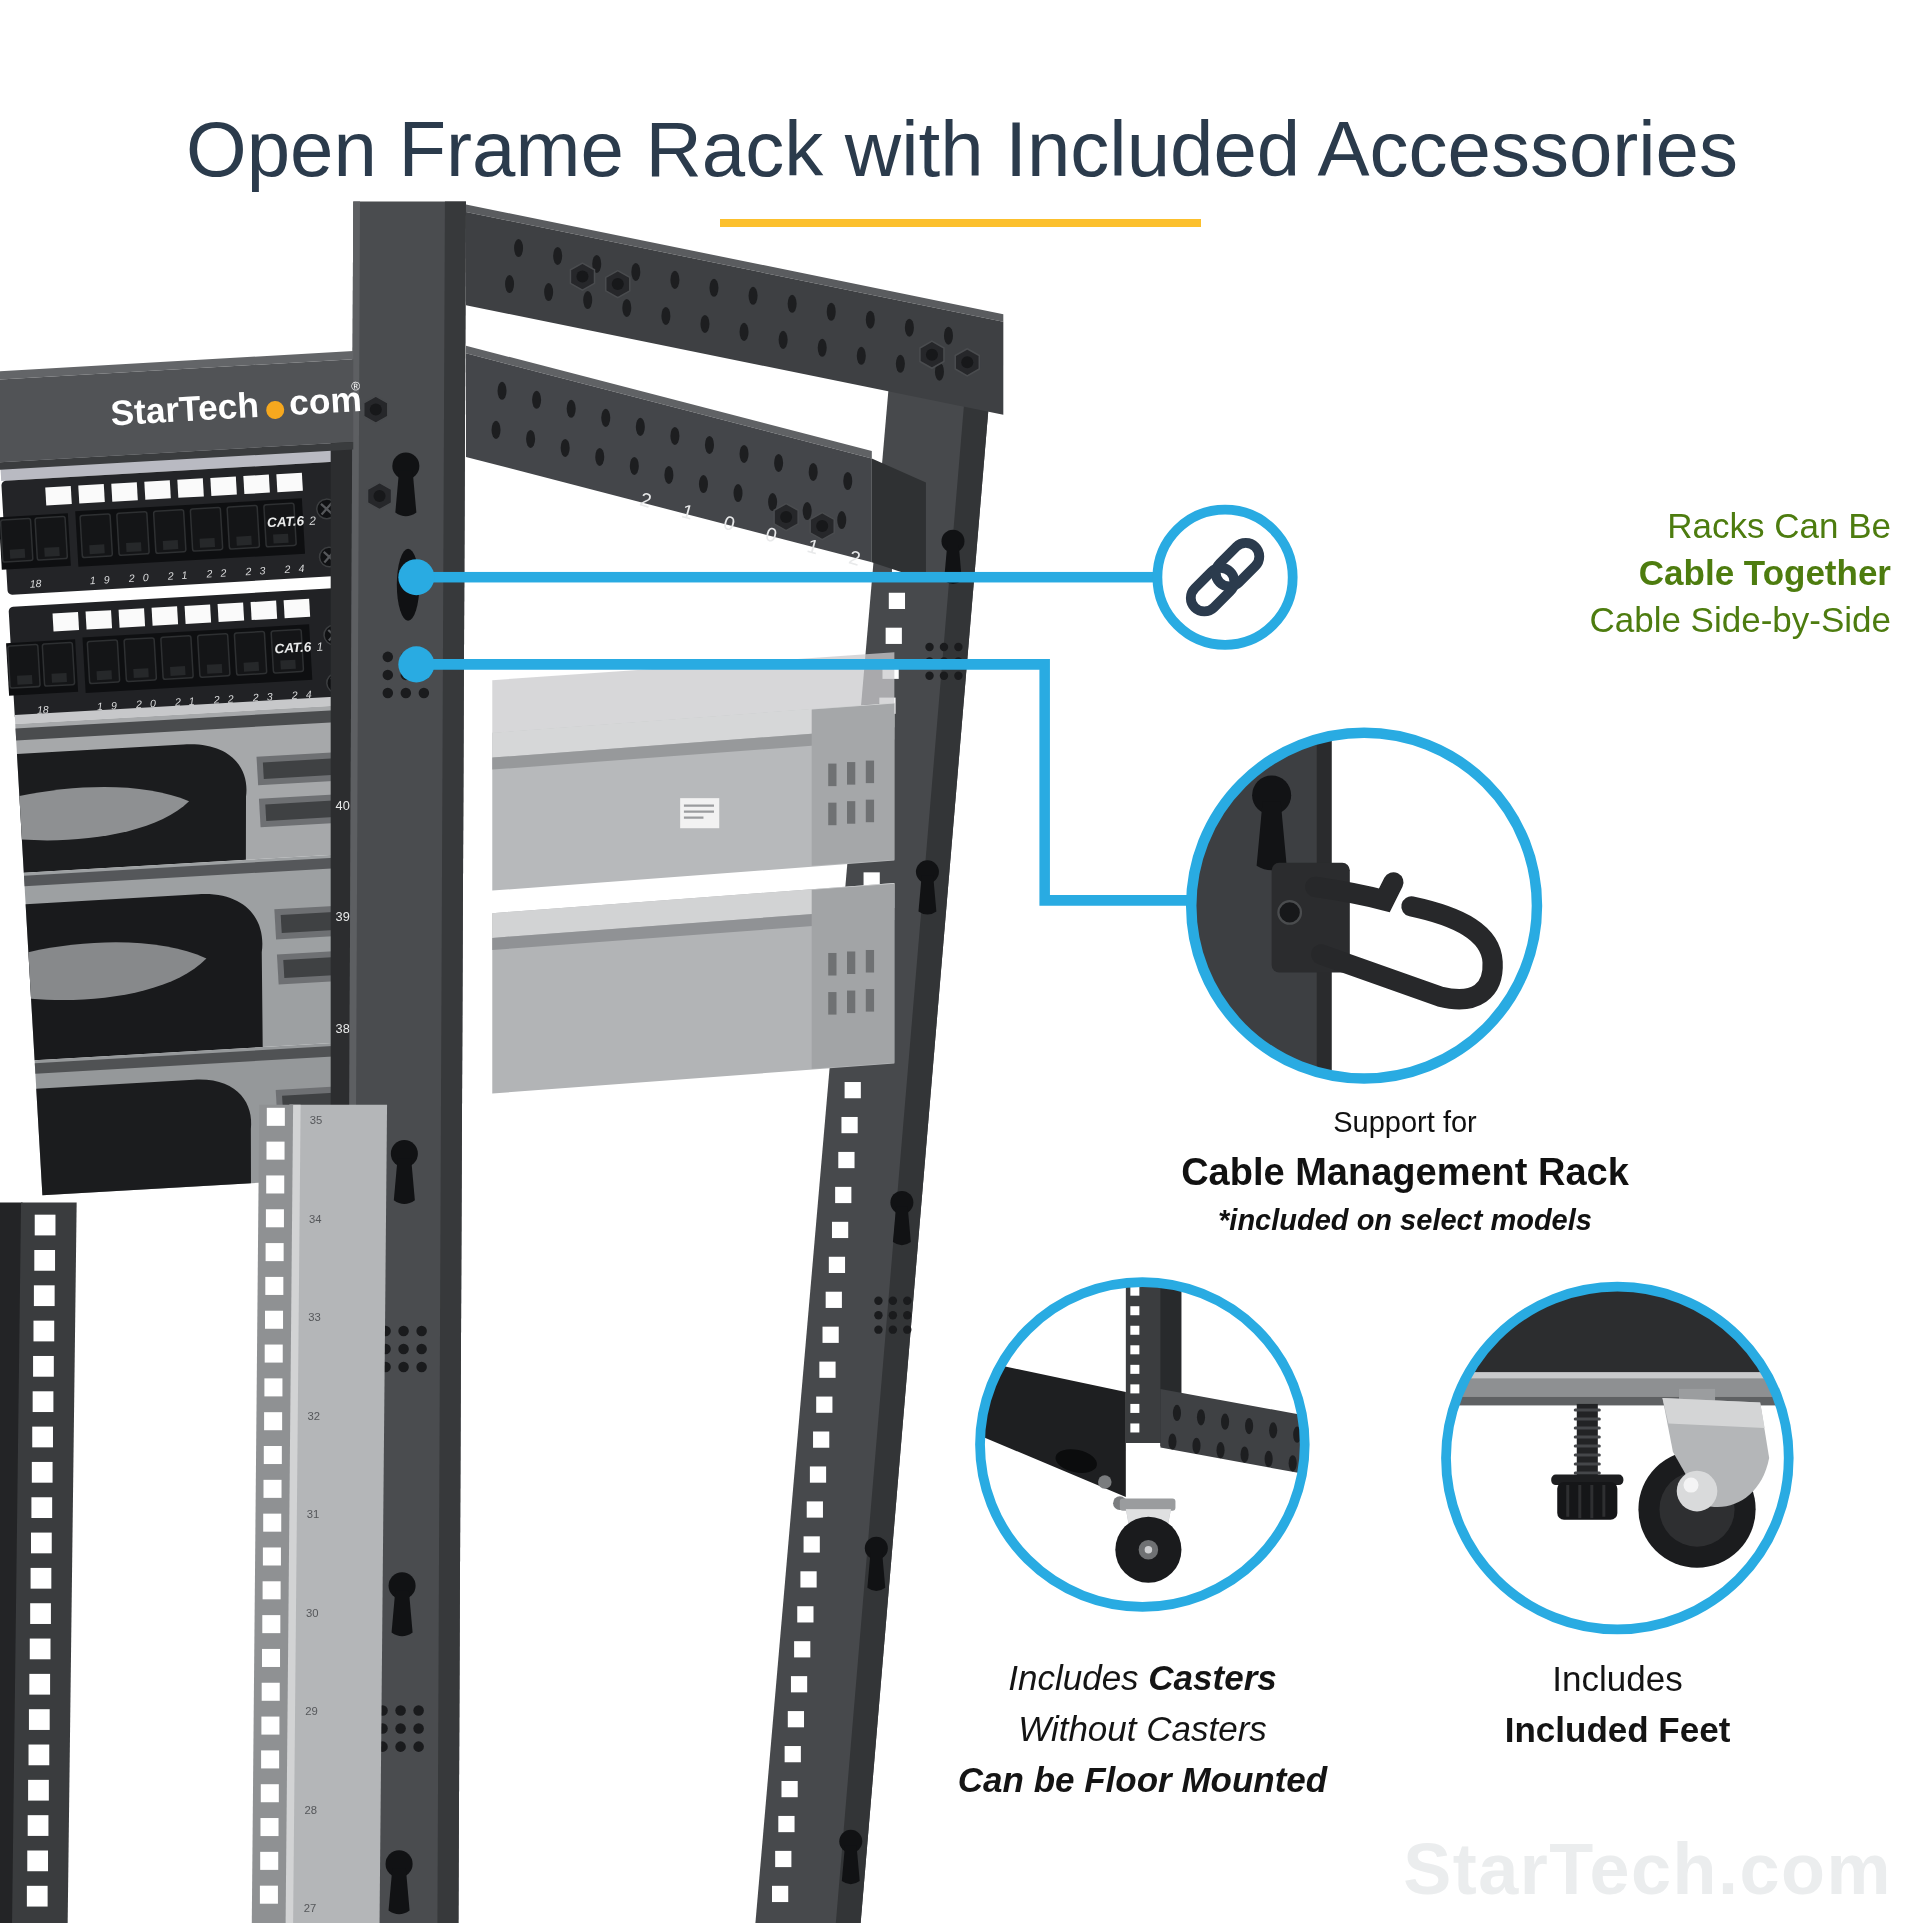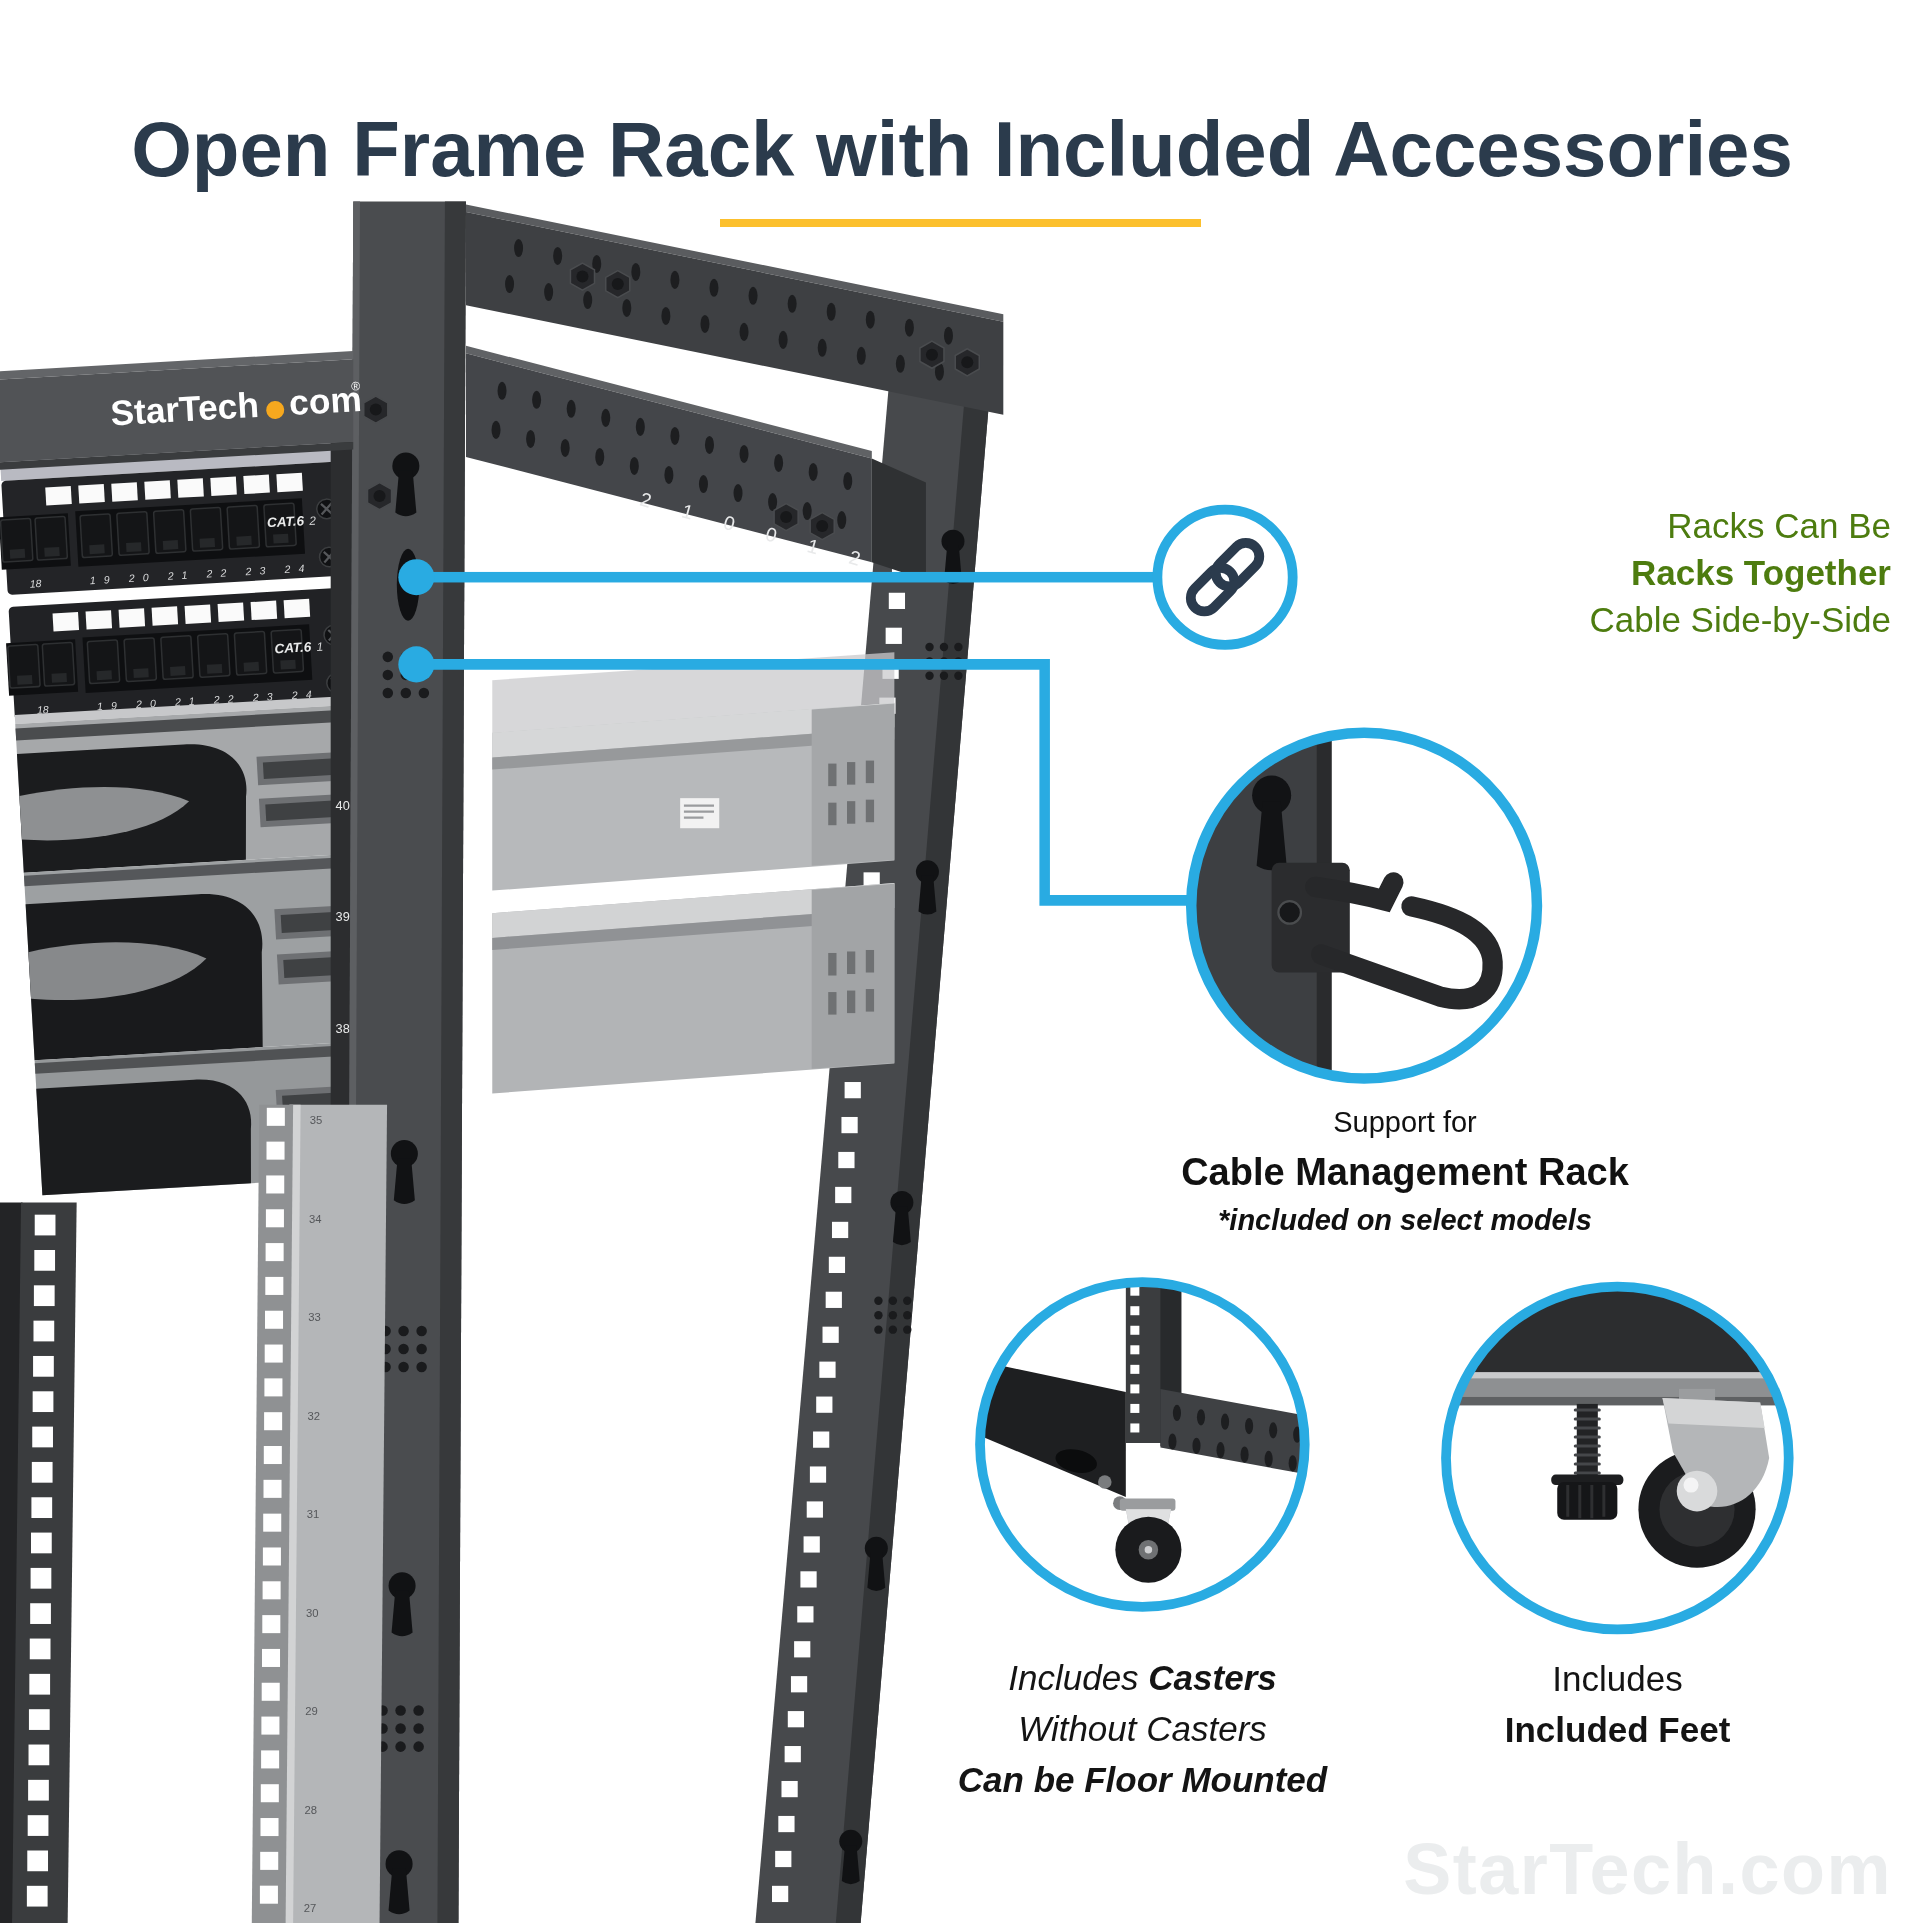--- a/index.html
+++ b/index.html
@@ -7,7 +7,7 @@
         font-family:"Liberation Sans", sans-serif;}
   #scene{position:absolute;left:0;top:0;width:1924px;height:1924px;}
   .title{position:absolute;left:0;top:104px;width:1924px;text-align:center;
-         font-size:78px;font-weight:700;color:#2b3b4c;letter-spacing:0px;}
+         font-size:78px;font-weight:400;color:#2b3b4c;letter-spacing:0px;}
   .underline{position:absolute;left:720px;top:219px;width:481px;height:7.5px;background:#fcc02d;}
   .co-bolted{position:absolute;left:1320px;top:502px;width:571px;
              font-size:35px;line-height:47px;color:#4d7c0f;text-align:right;}

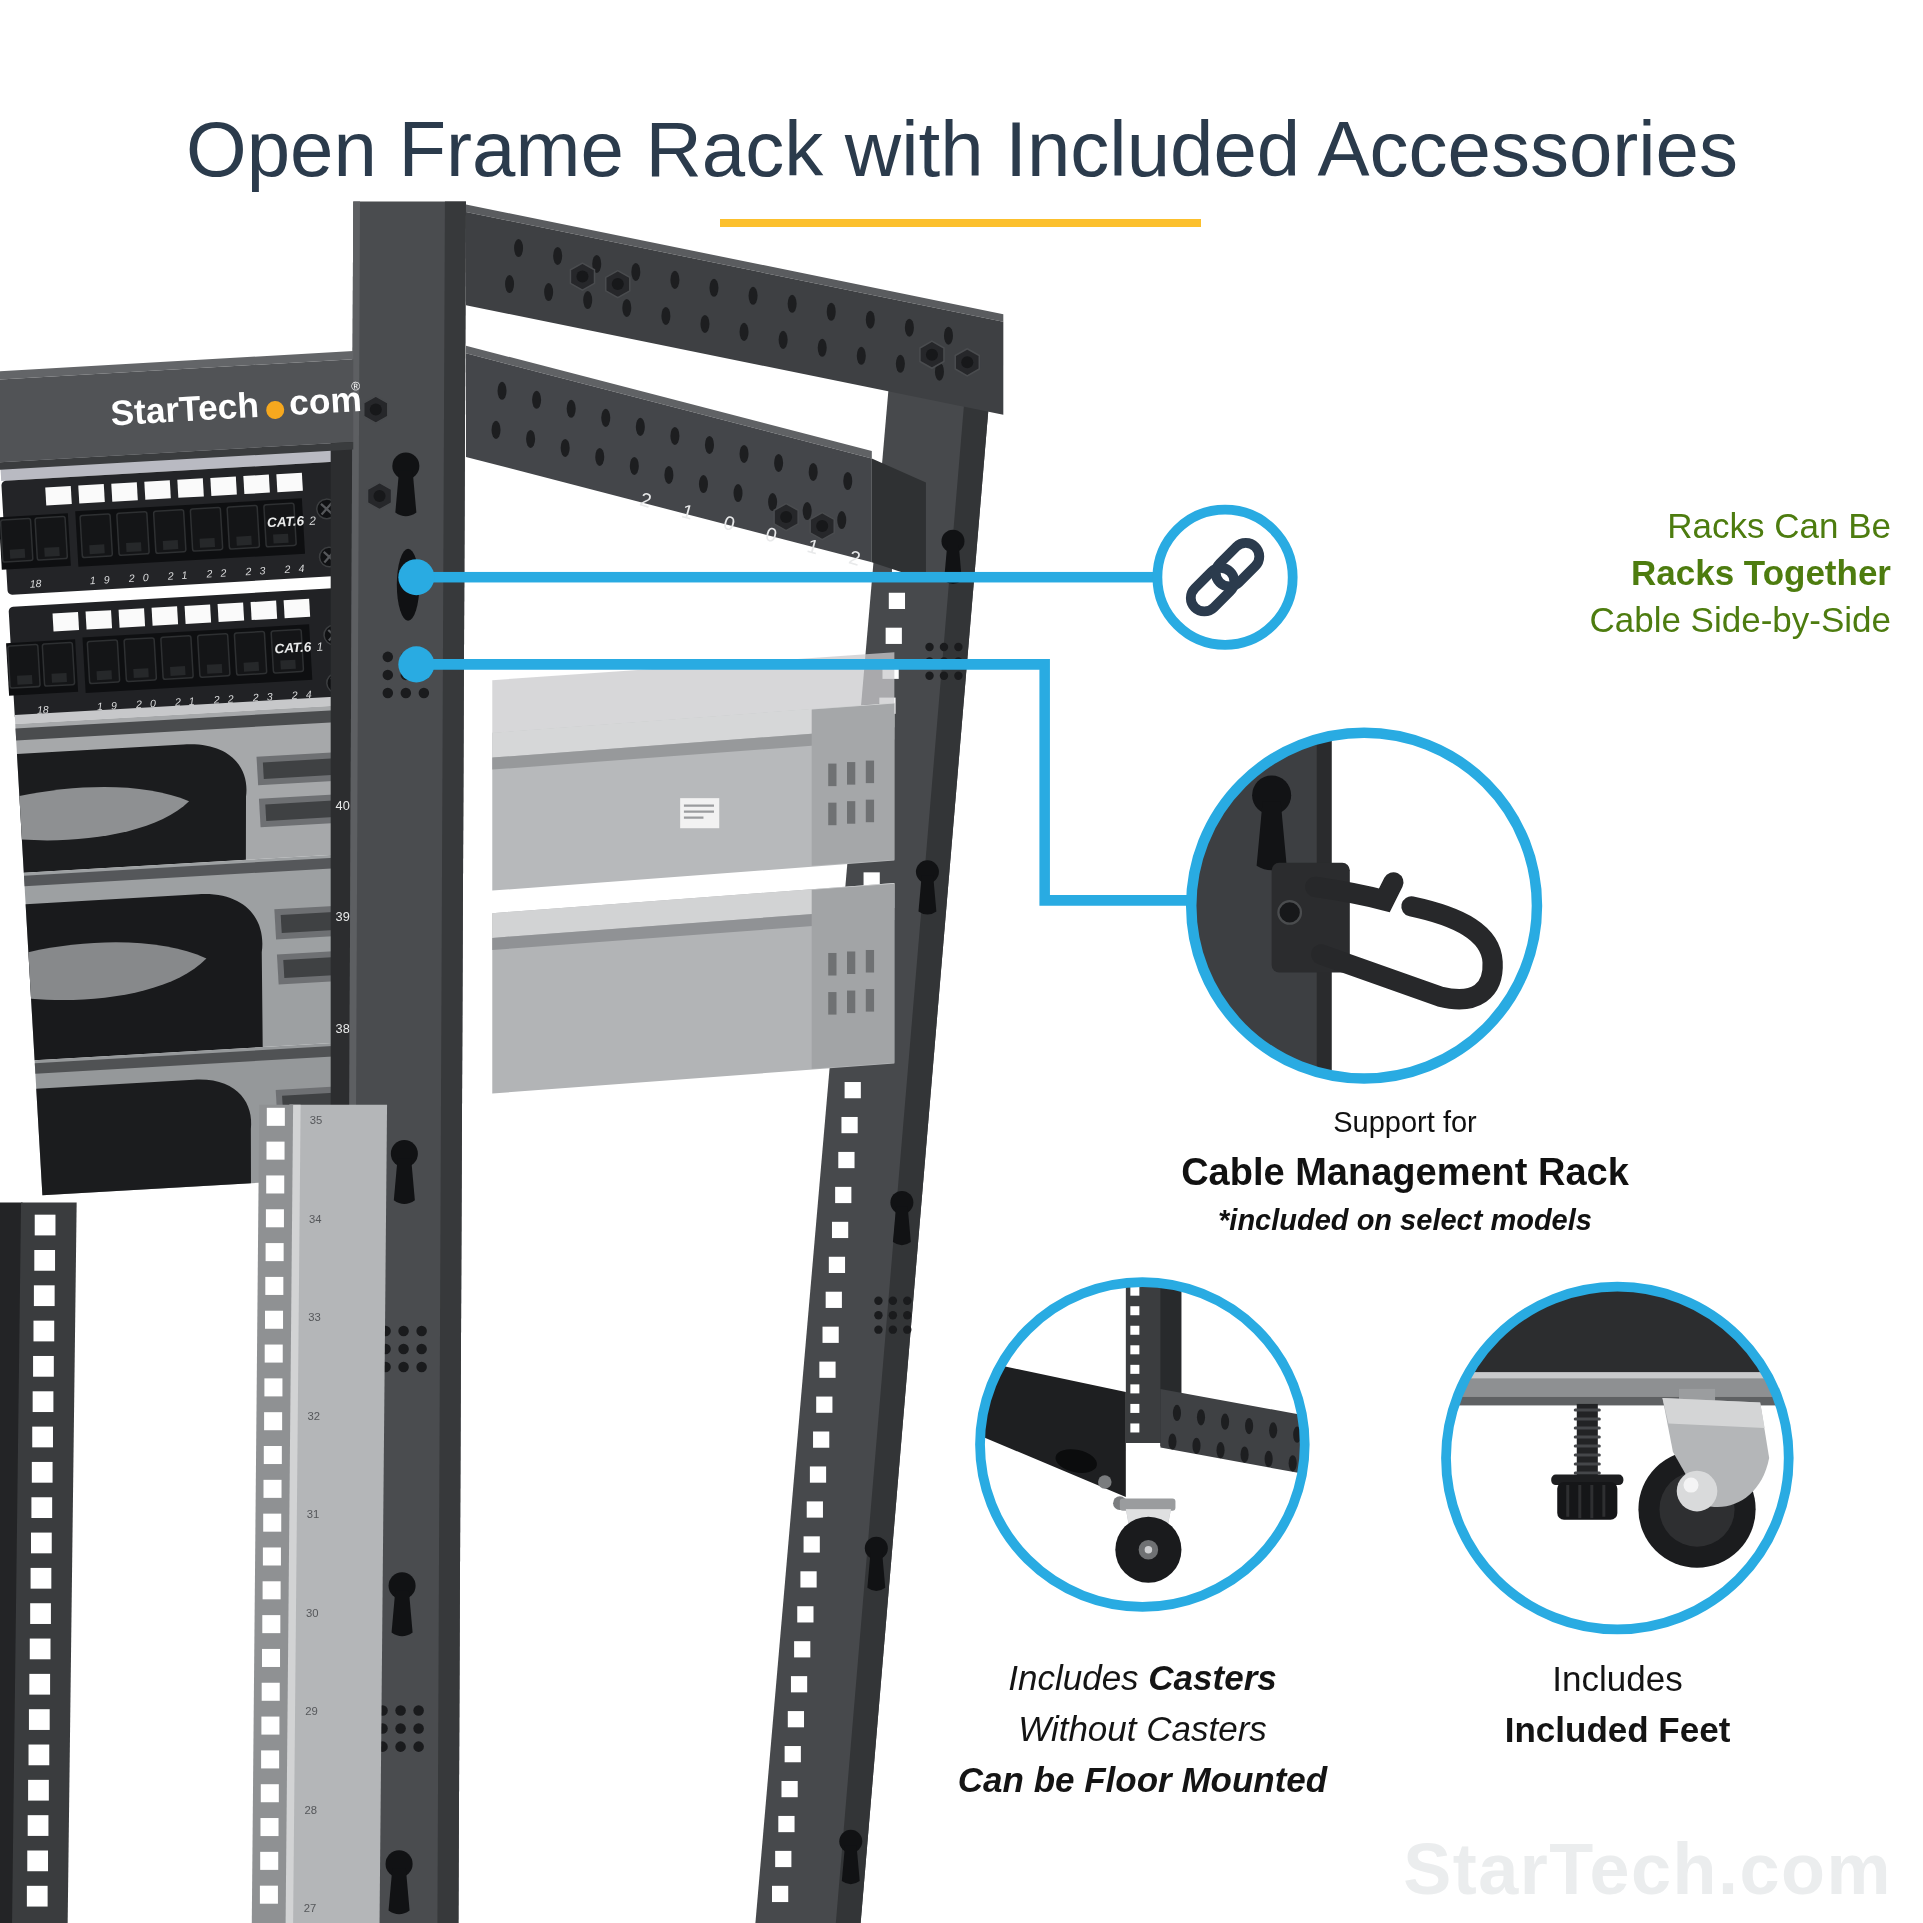--- a/index.html
+++ b/index.html
@@ -559,7 +559,7 @@
 
   <div class="co-bolted">
     <div class="b1">Racks Can Be</div>
-    <div class="b2">Racks Together</div>
+    <div class="b2">Cable Together</div>
     <div class="b3">Cable Side-by-Side</div>
   </div>
 

